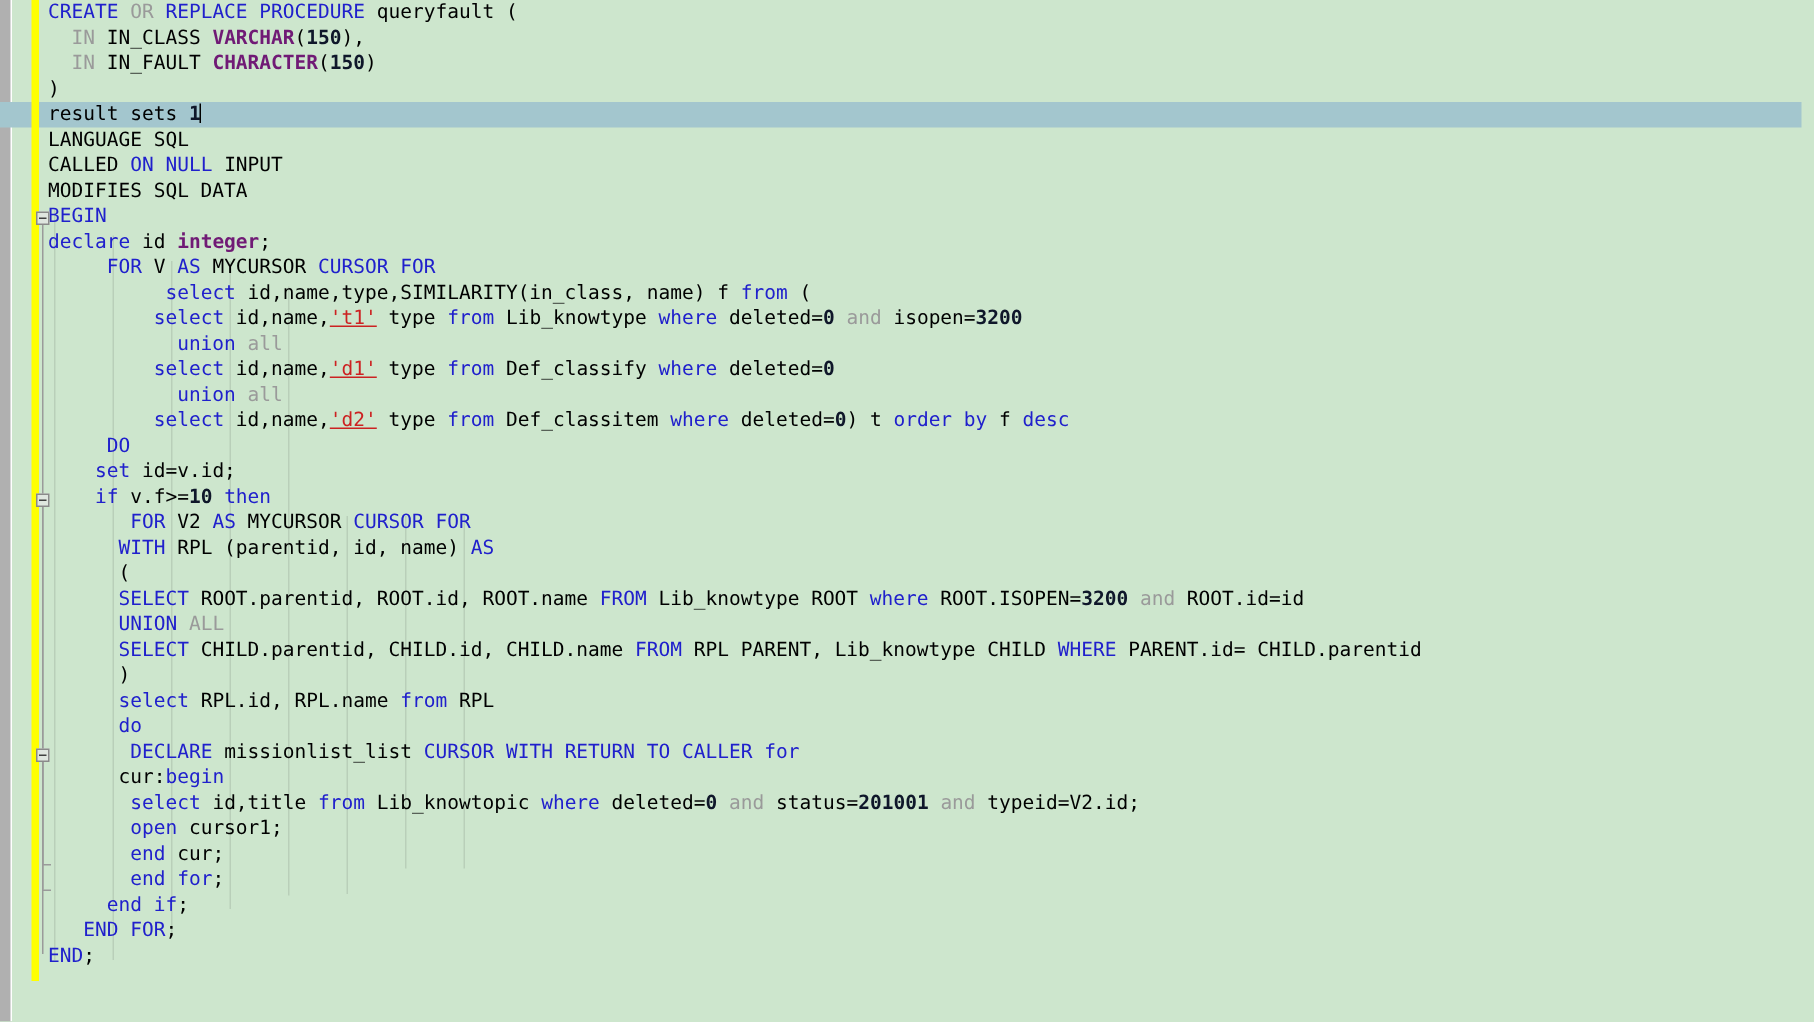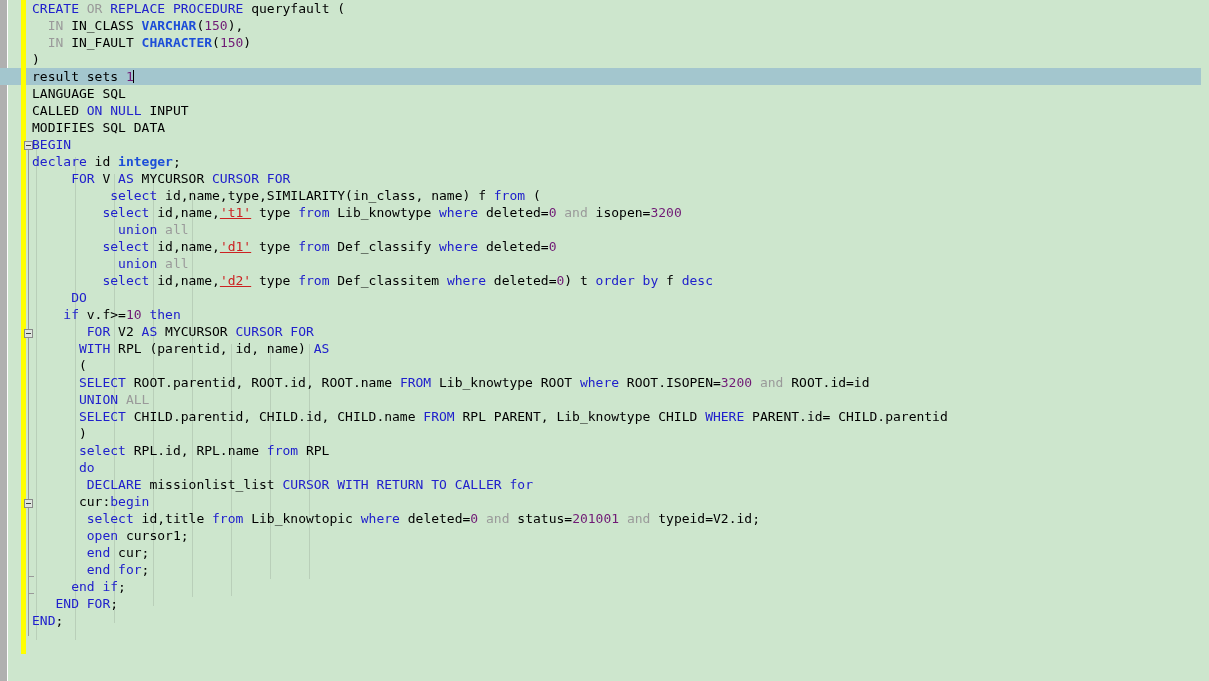--- a/index.html
+++ b/index.html
@@ -118,7 +118,7 @@
   
   .kw   { color: #2020cc; }           
   .dim  { color: #9a9a9a; }           
-  .type { color: #1d4ed8; font-weight: bold; }   
+  .type { color: #701a75; font-weight: bold; }   
   .num  { color: #701a75; font-weight: normal; }   
   .str  { color: #cc2222; text-decoration: underline; }
 </style>

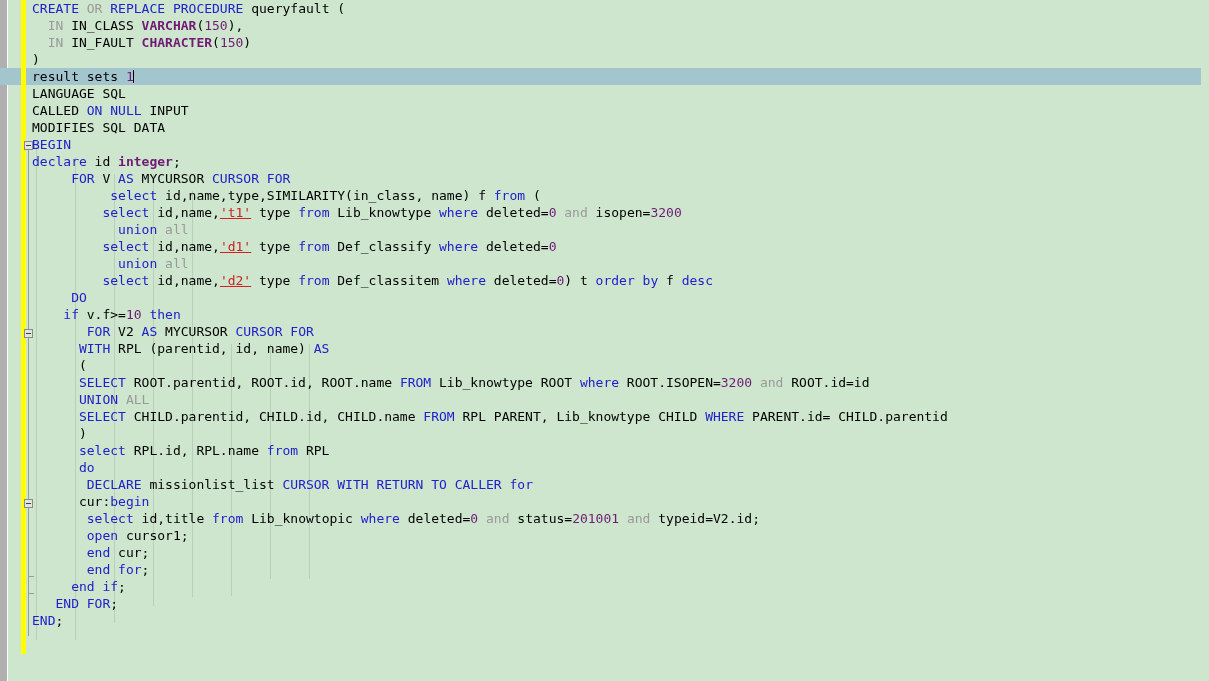--- a/index.html
+++ b/index.html
@@ -119,7 +119,7 @@
   .kw   { color: #2020cc; }           
   .dim  { color: #9a9a9a; }           
   .type { color: #701a75; font-weight: bold; }   
-  .num  { color: #701a75; font-weight: normal; }   
+  .num  { color: #0f172a; font-weight: bold; }   
   .str  { color: #cc2222; text-decoration: underline; }
 </style>
 </head>

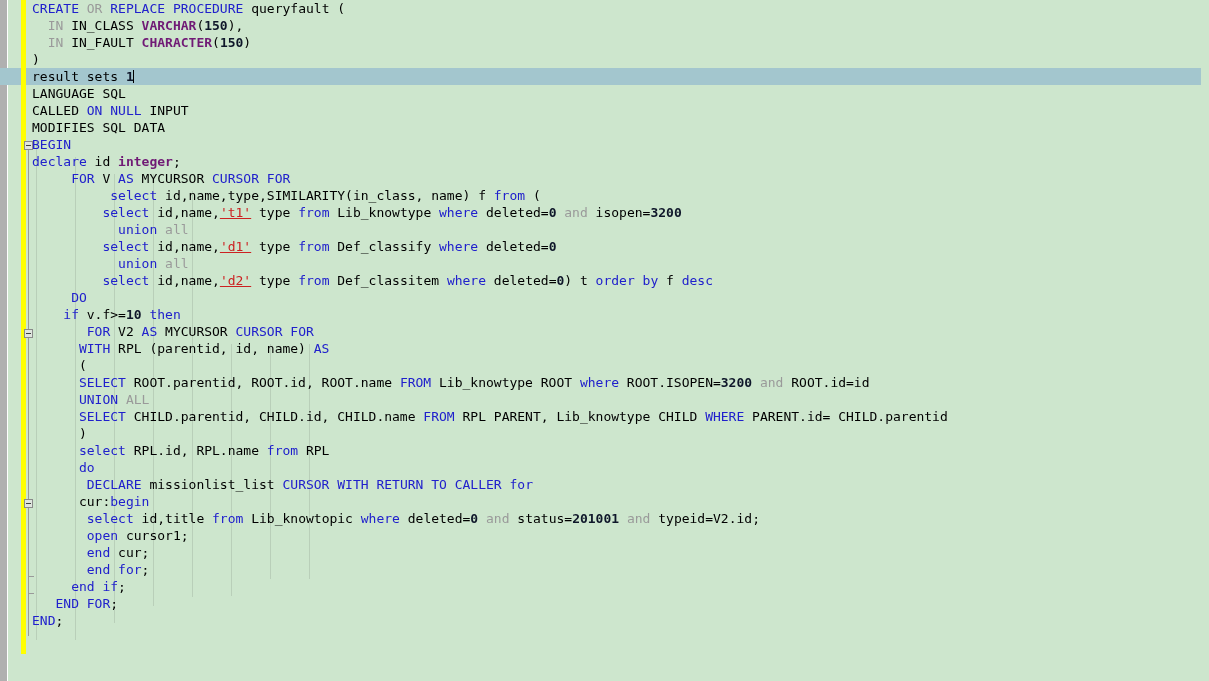--- a/index.html
+++ b/index.html
@@ -171,6 +171,7 @@
       <div class="row"><span class="code"><span>           </span><span class="kw">union</span><span> </span><span class="dim">all</span></span></div>
       <div class="row"><span class="code"><span>         </span><span class="kw">select</span><span> id,name,</span><span class="str">'d2'</span><span> type </span><span class="kw">from</span><span> Def_classitem </span><span class="kw">where</span><span> deleted=</span><span class="num">0</span><span>) t </span><span class="kw">order</span><span> </span><span class="kw">by</span><span> f </span><span class="kw">desc</span></span></div>
       <div class="row"><span class="code"><span>     </span><span class="kw">DO</span></span></div>
+      <div class="row"><span class="code"><span>    </span><span class="kw">set</span><span> id=v.id;</span></span></div>
       <div class="row"><span class="code"><span>    </span><span class="kw">if</span><span> v.f&gt;=</span><span class="num">10</span><span> </span><span class="kw">then</span></span></div>
       <div class="row"><span class="code"><span>       </span><span class="kw">FOR</span><span> V2 </span><span class="kw">AS</span><span> MYCURSOR </span><span class="kw">CURSOR</span><span> </span><span class="kw">FOR</span></span></div>
       <div class="row"><span class="code"><span>      </span><span class="kw">WITH</span><span> RPL (parentid, id, name) </span><span class="kw">AS</span></span></div>

